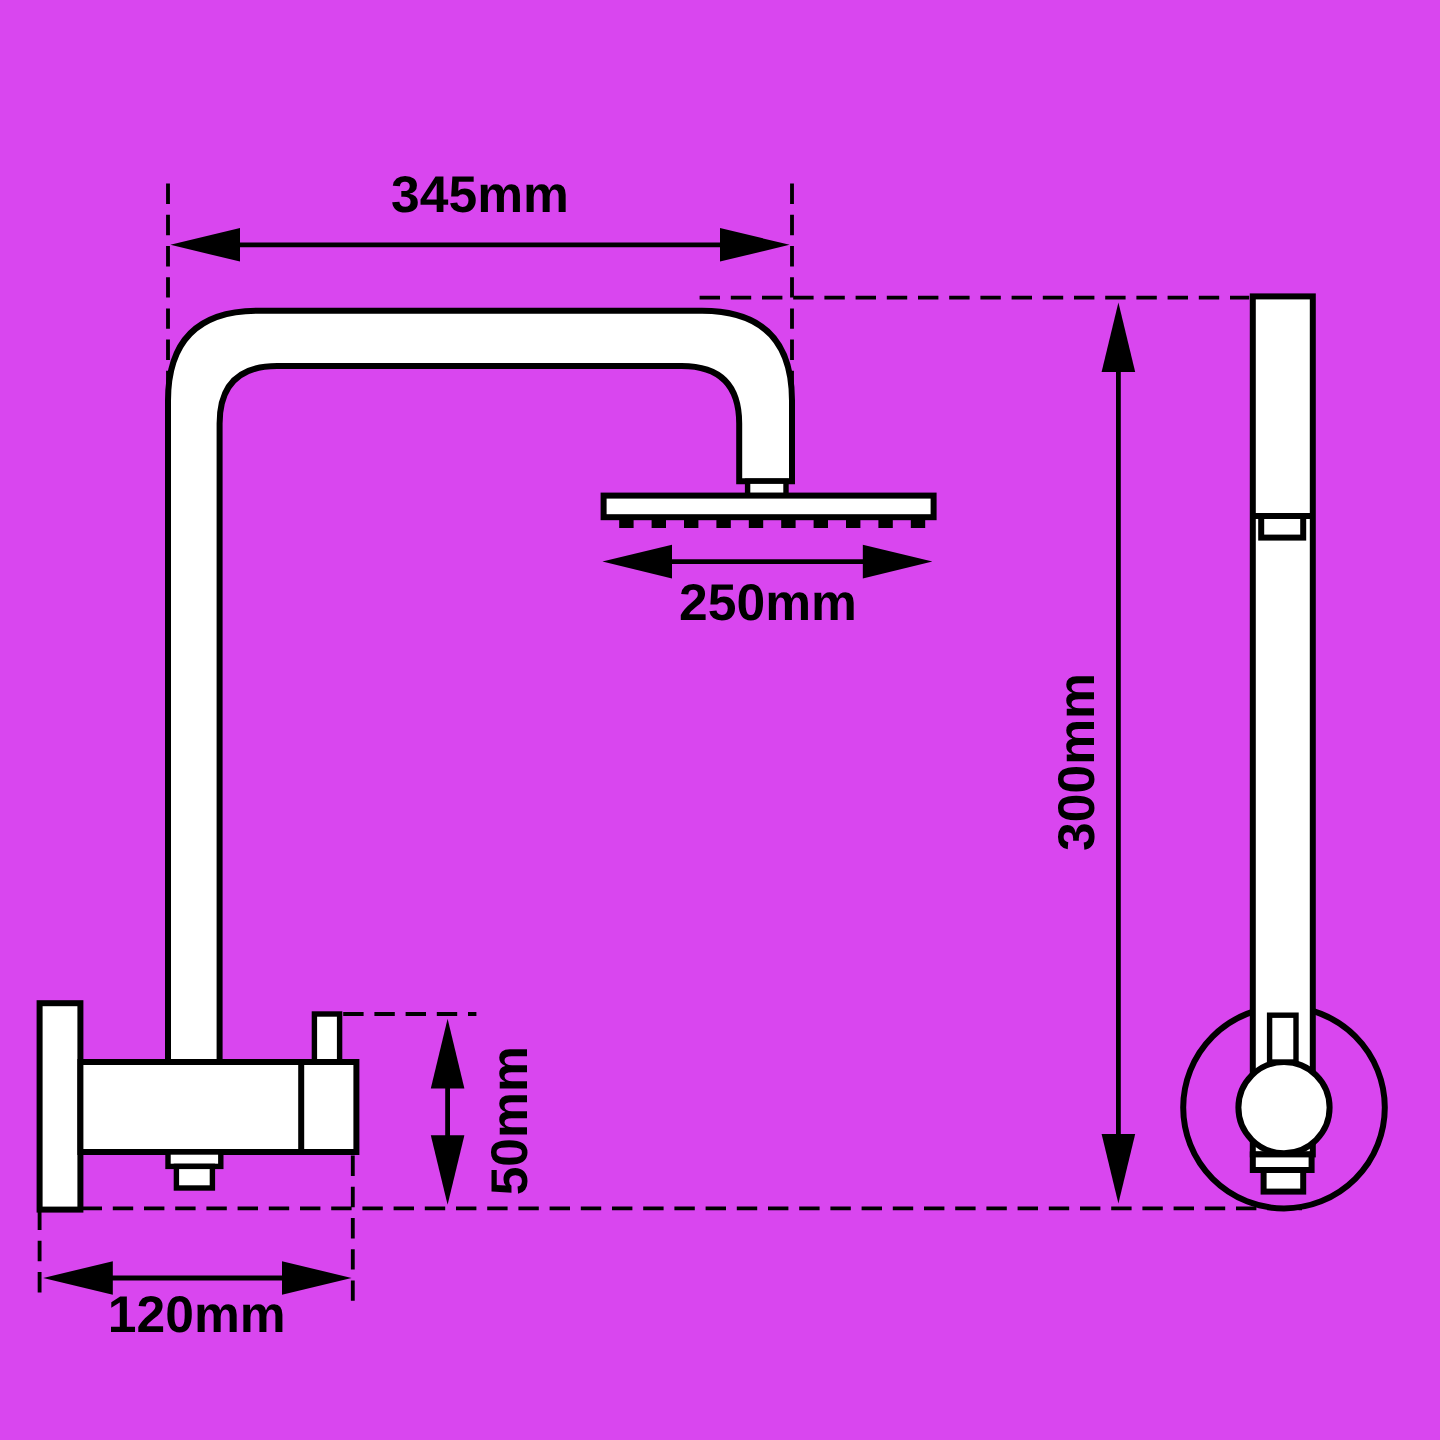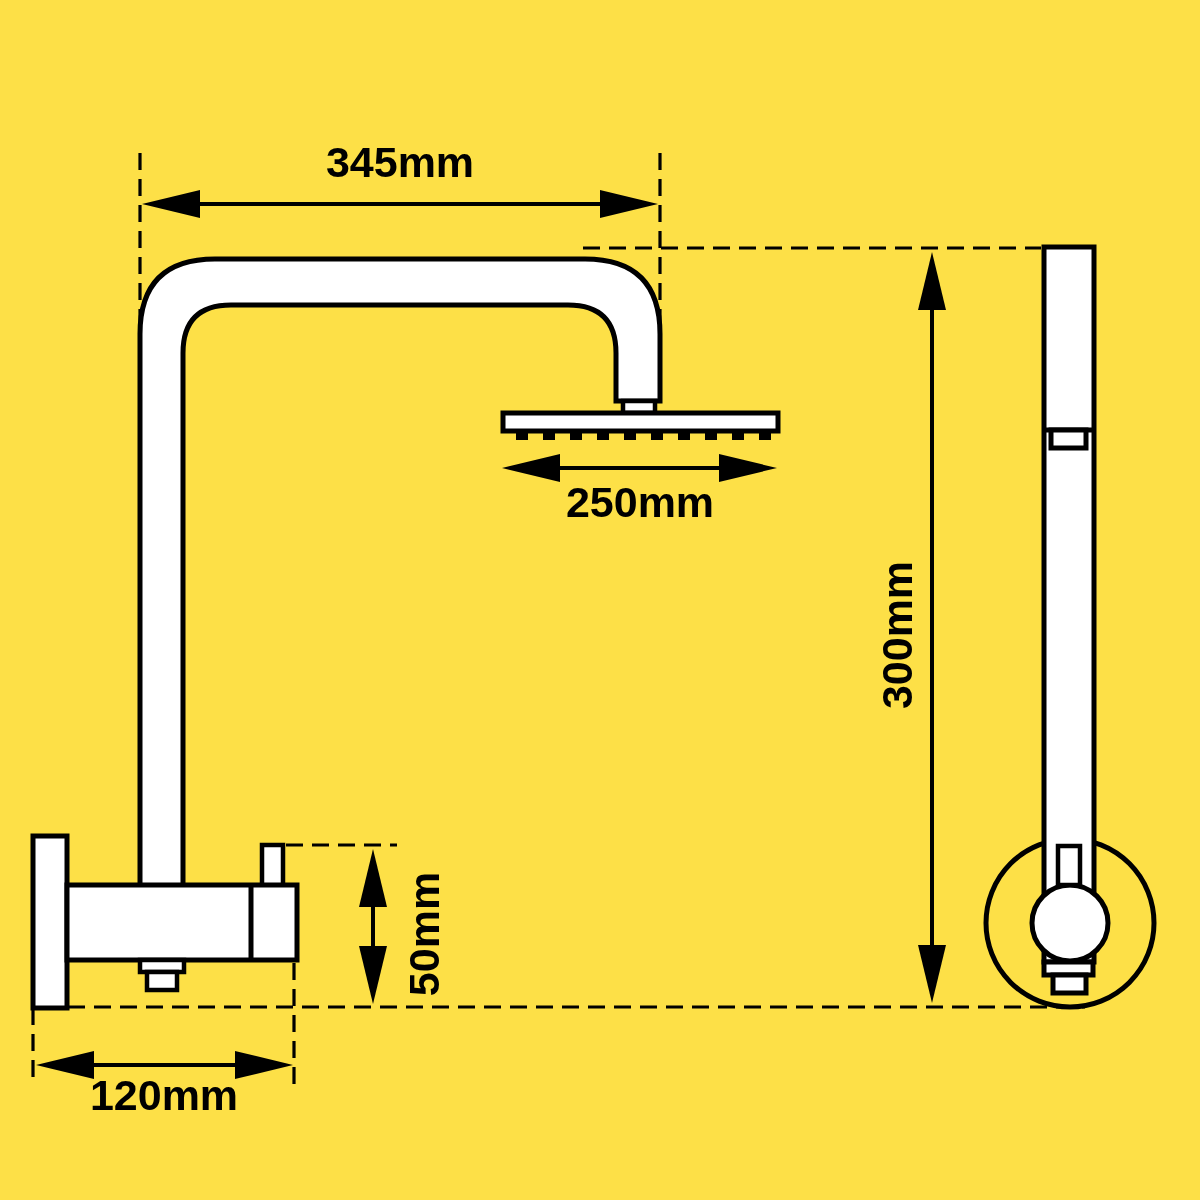--- a/index.html
+++ b/index.html
@@ -11,7 +11,7 @@
     position: relative;
     width: 1200px;
     height: 1200px;
-    background: #fde047;
+    background: #d946ef;
     overflow: hidden;
   }
   svg { display: block; }

